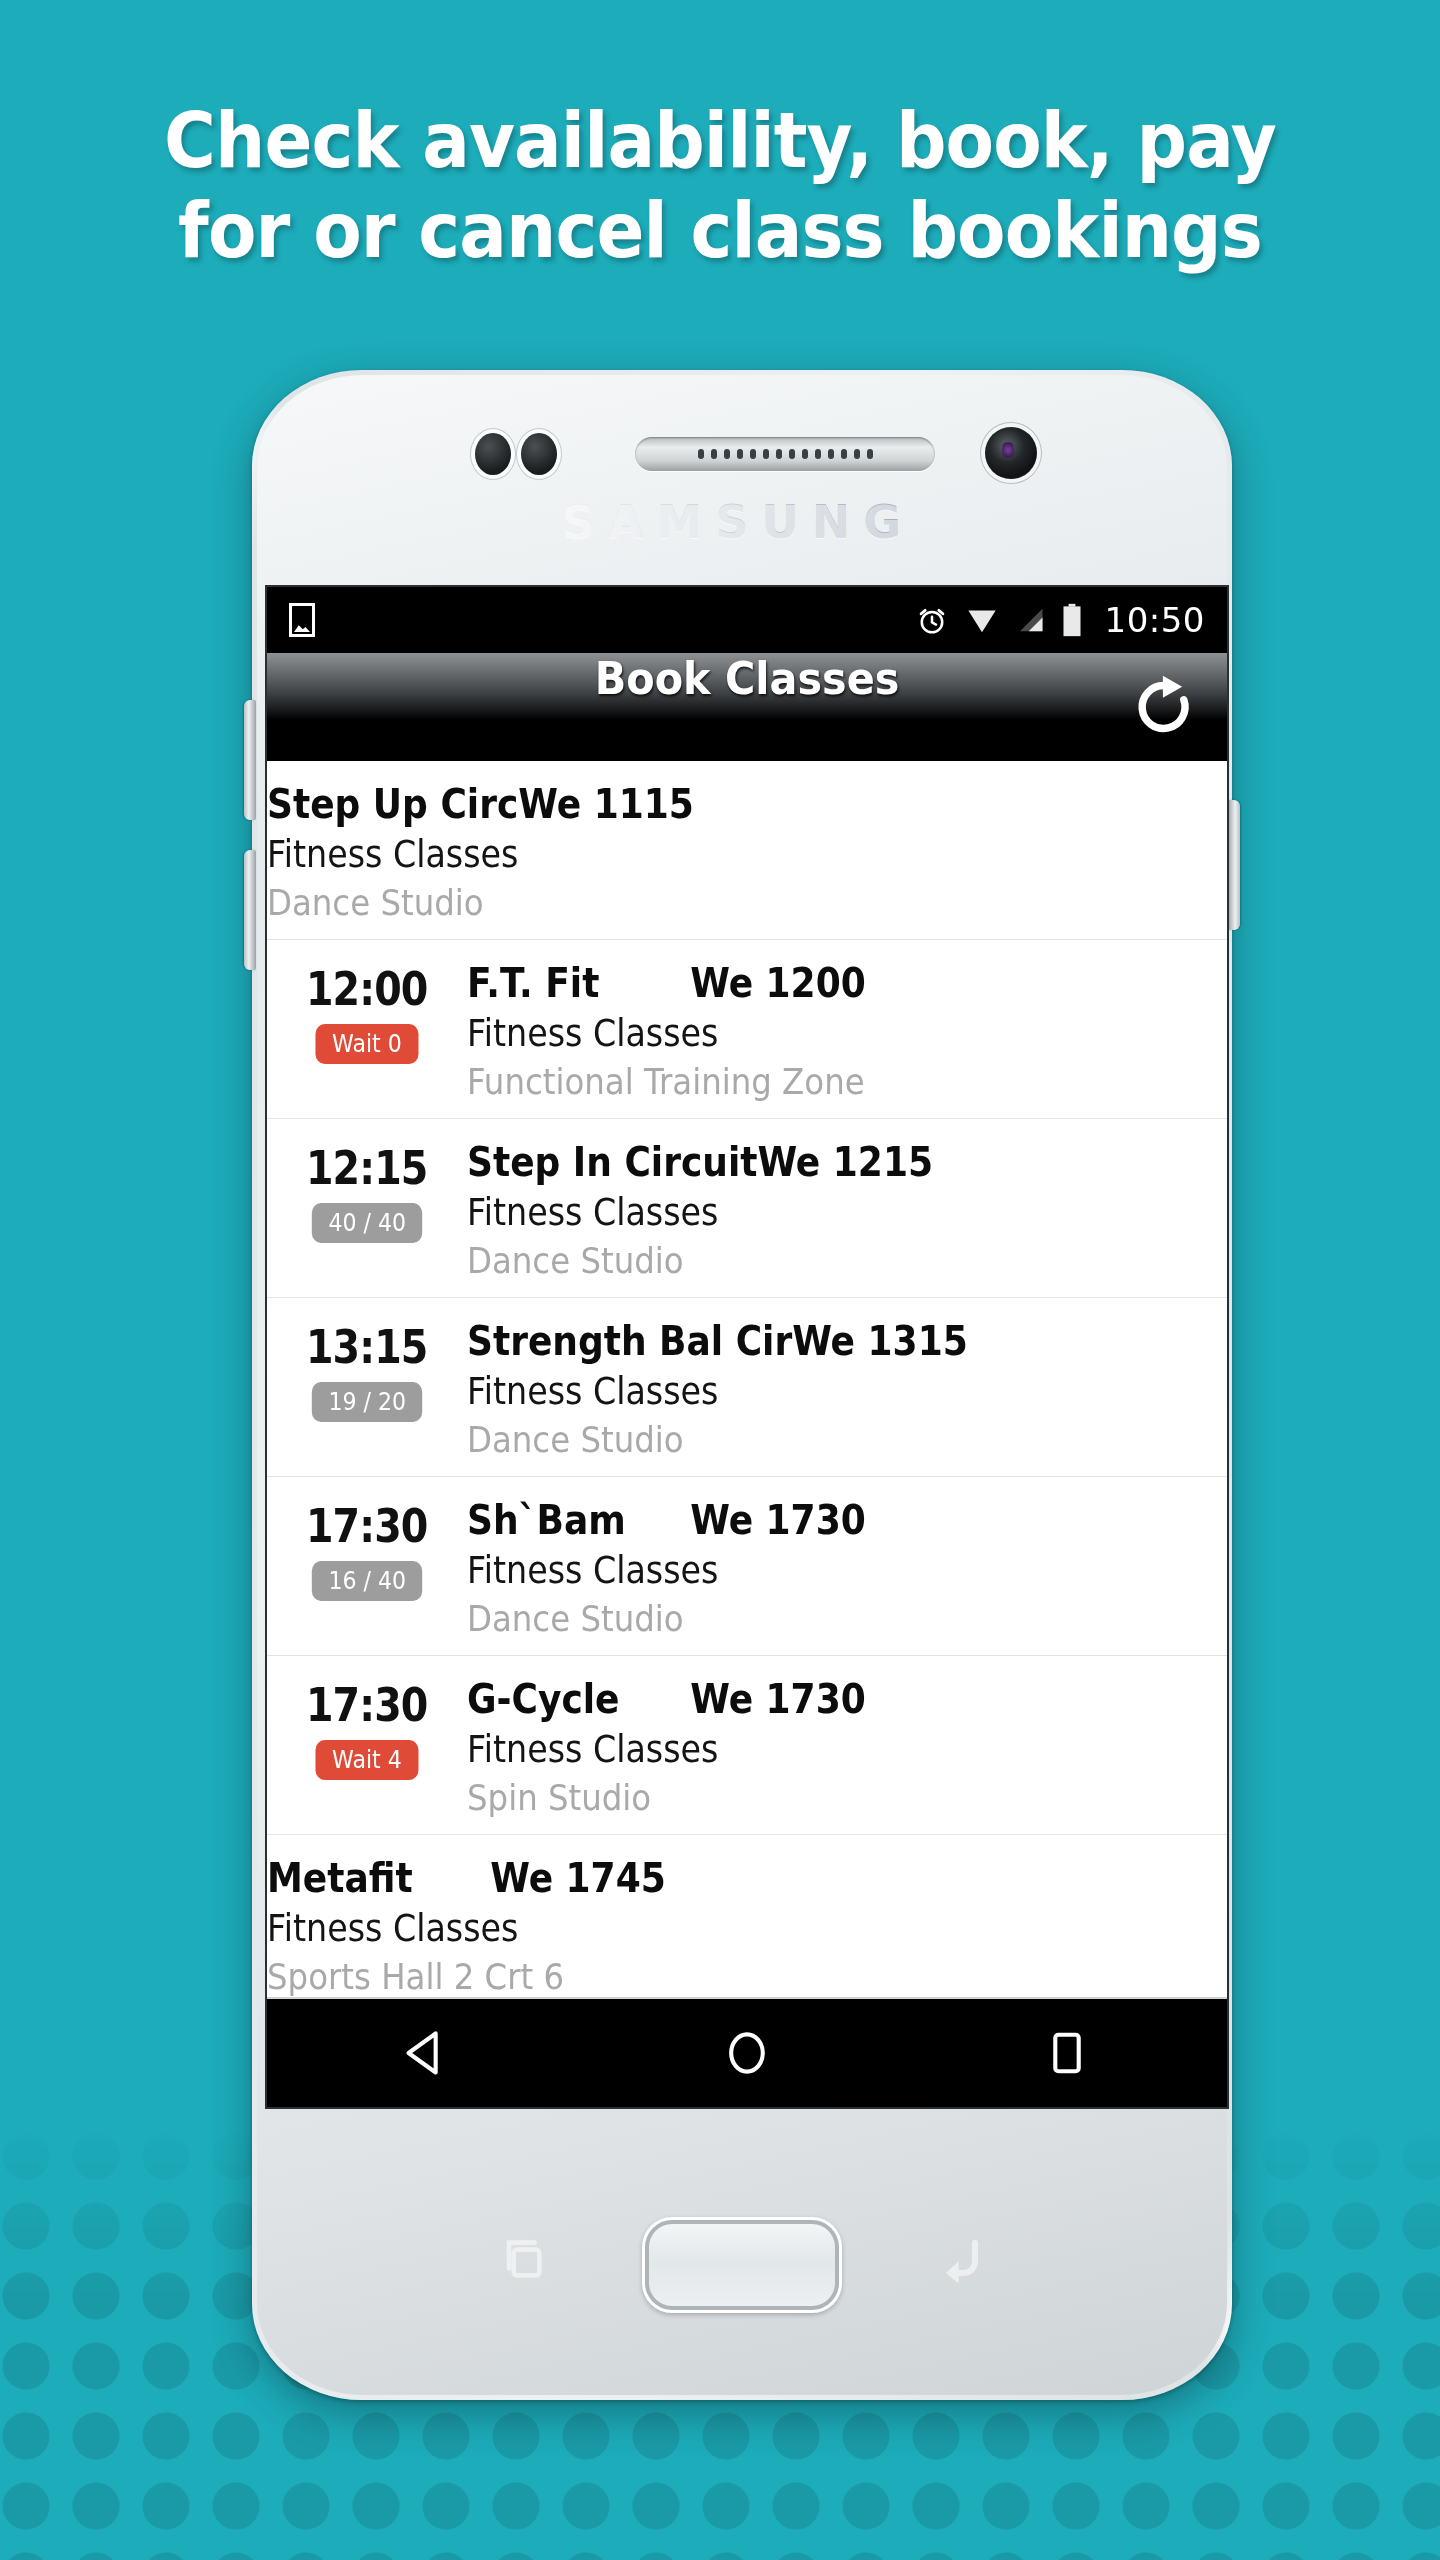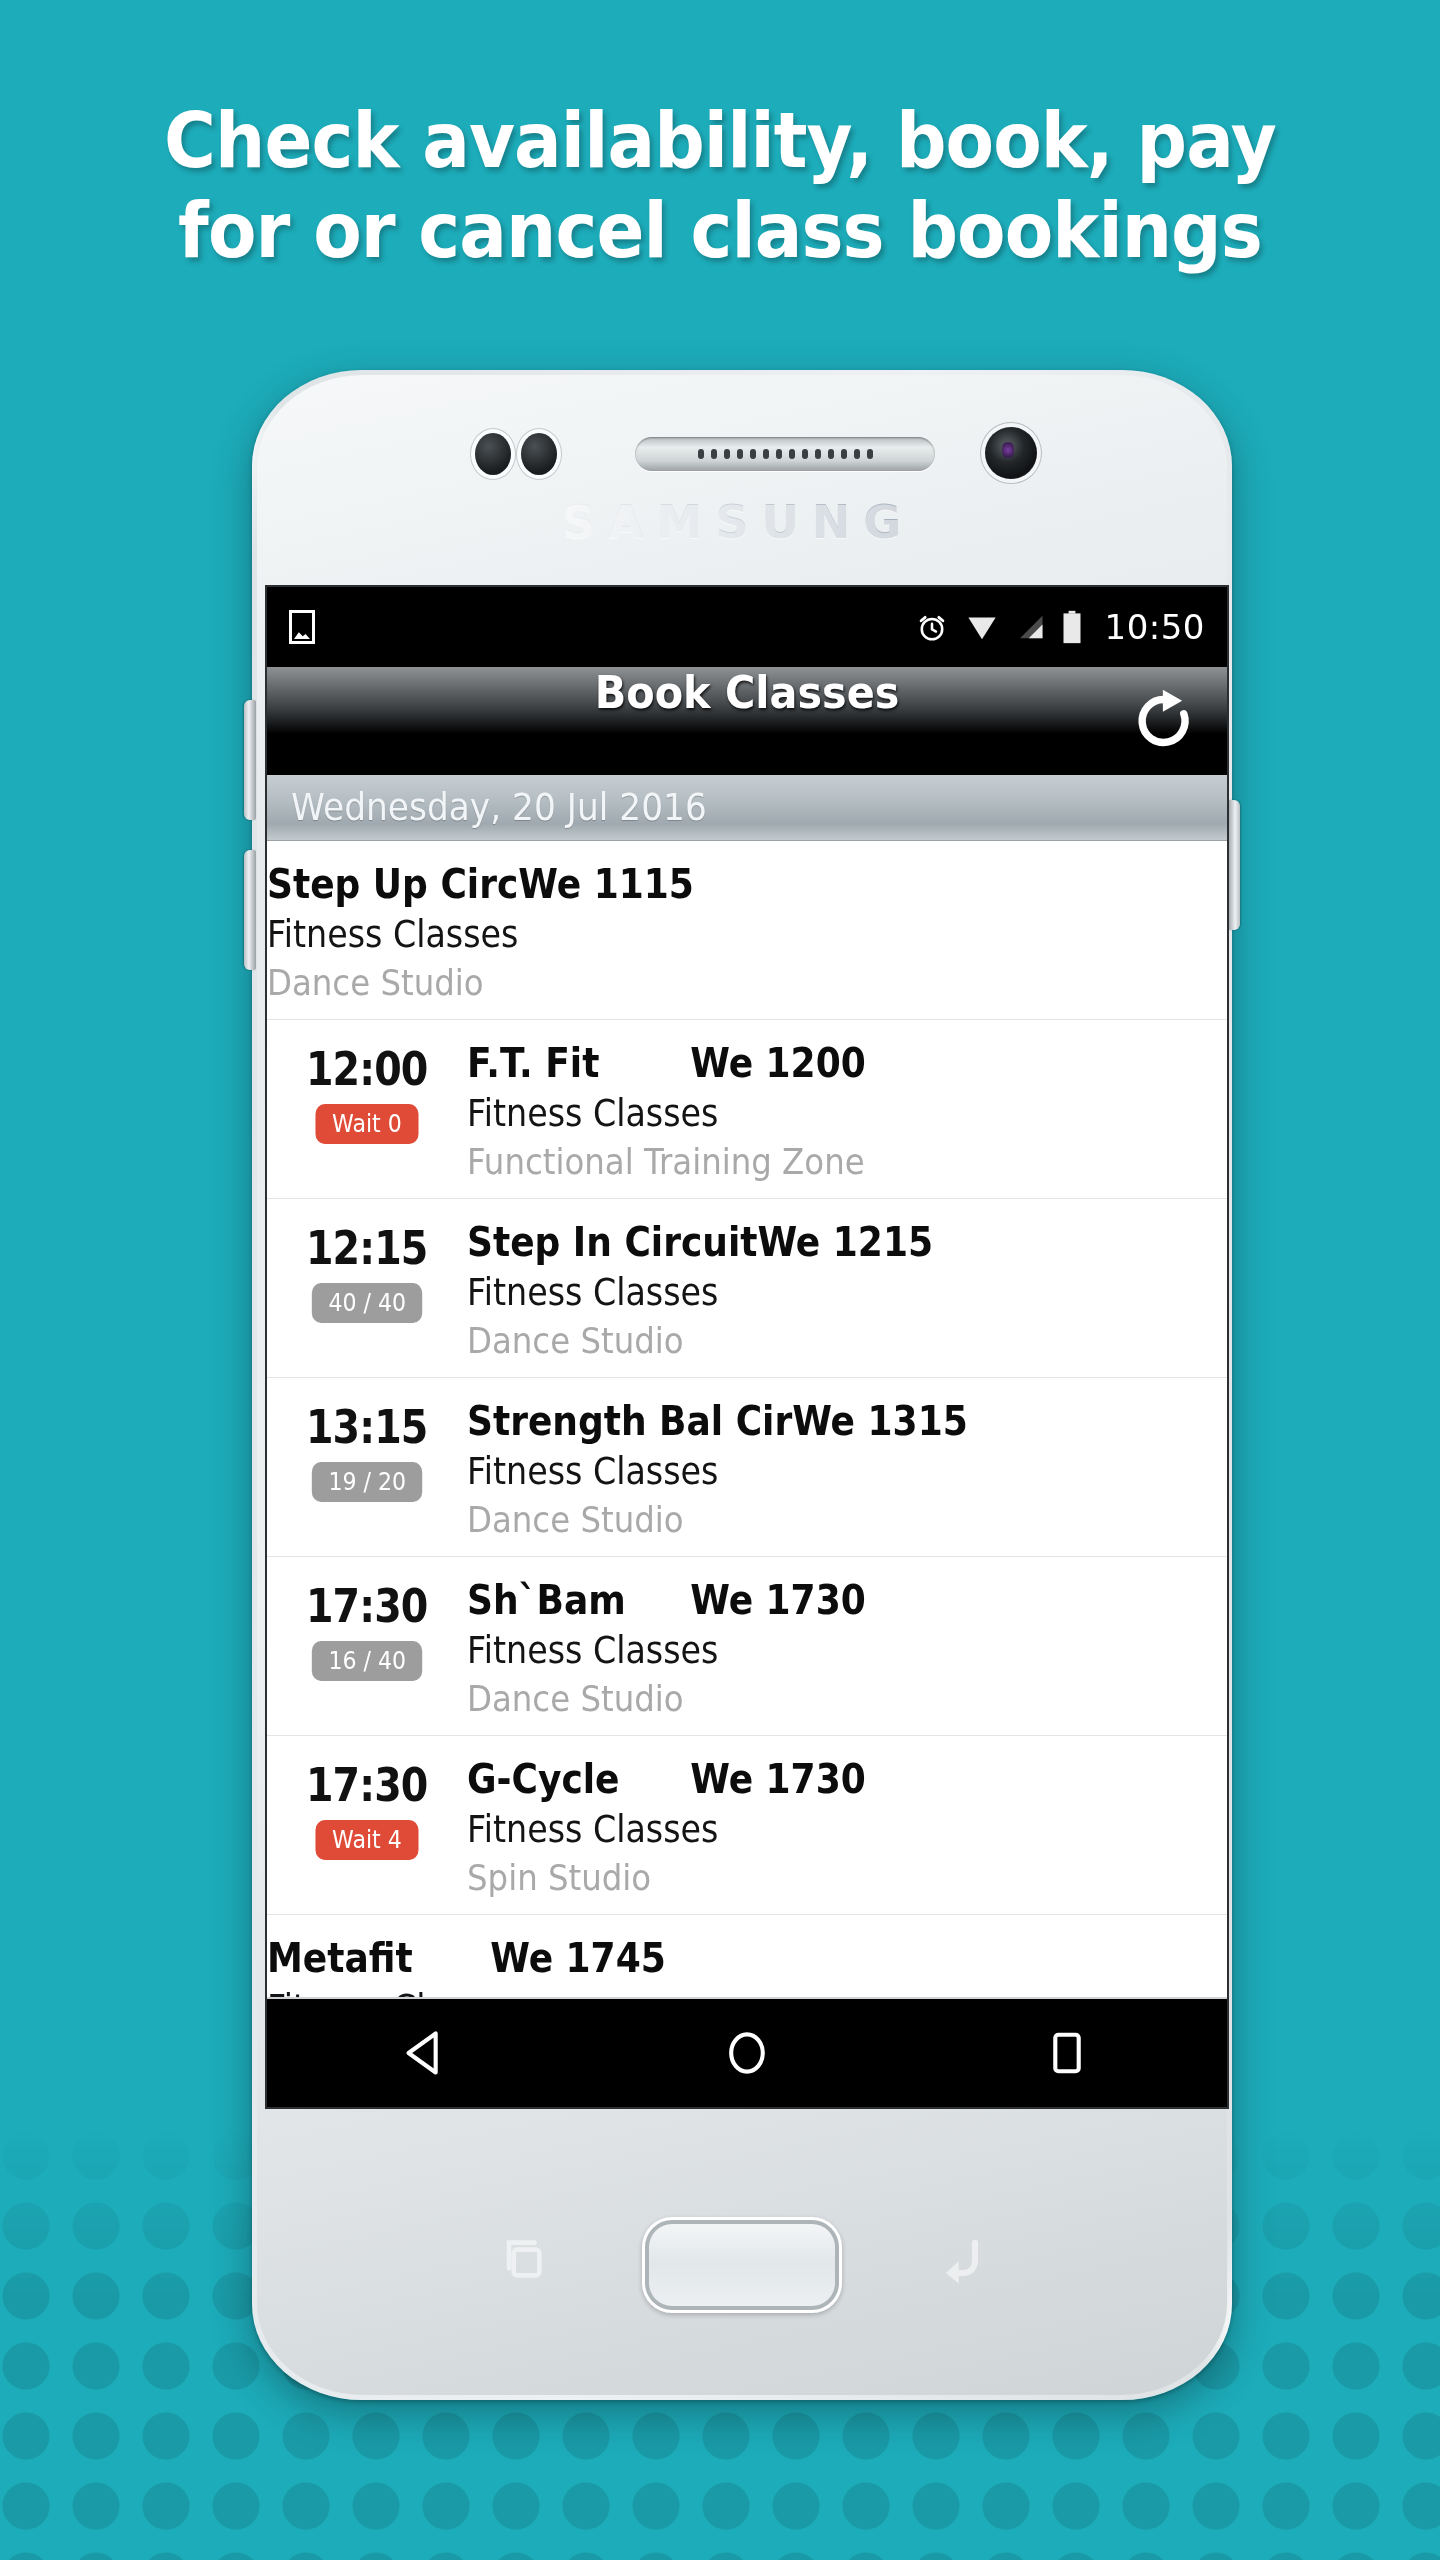--- a/index.html
+++ b/index.html
@@ -113,7 +113,7 @@
 
   
   #statusbar {
-    height:80px; background:#000; display:flex; align-items:center;
+    height:66px; background:#000; display:flex; align-items:center;
     padding:0 22px; color:#fff;
   }
   #statusbar .left { flex:1; display:flex; align-items:center; }

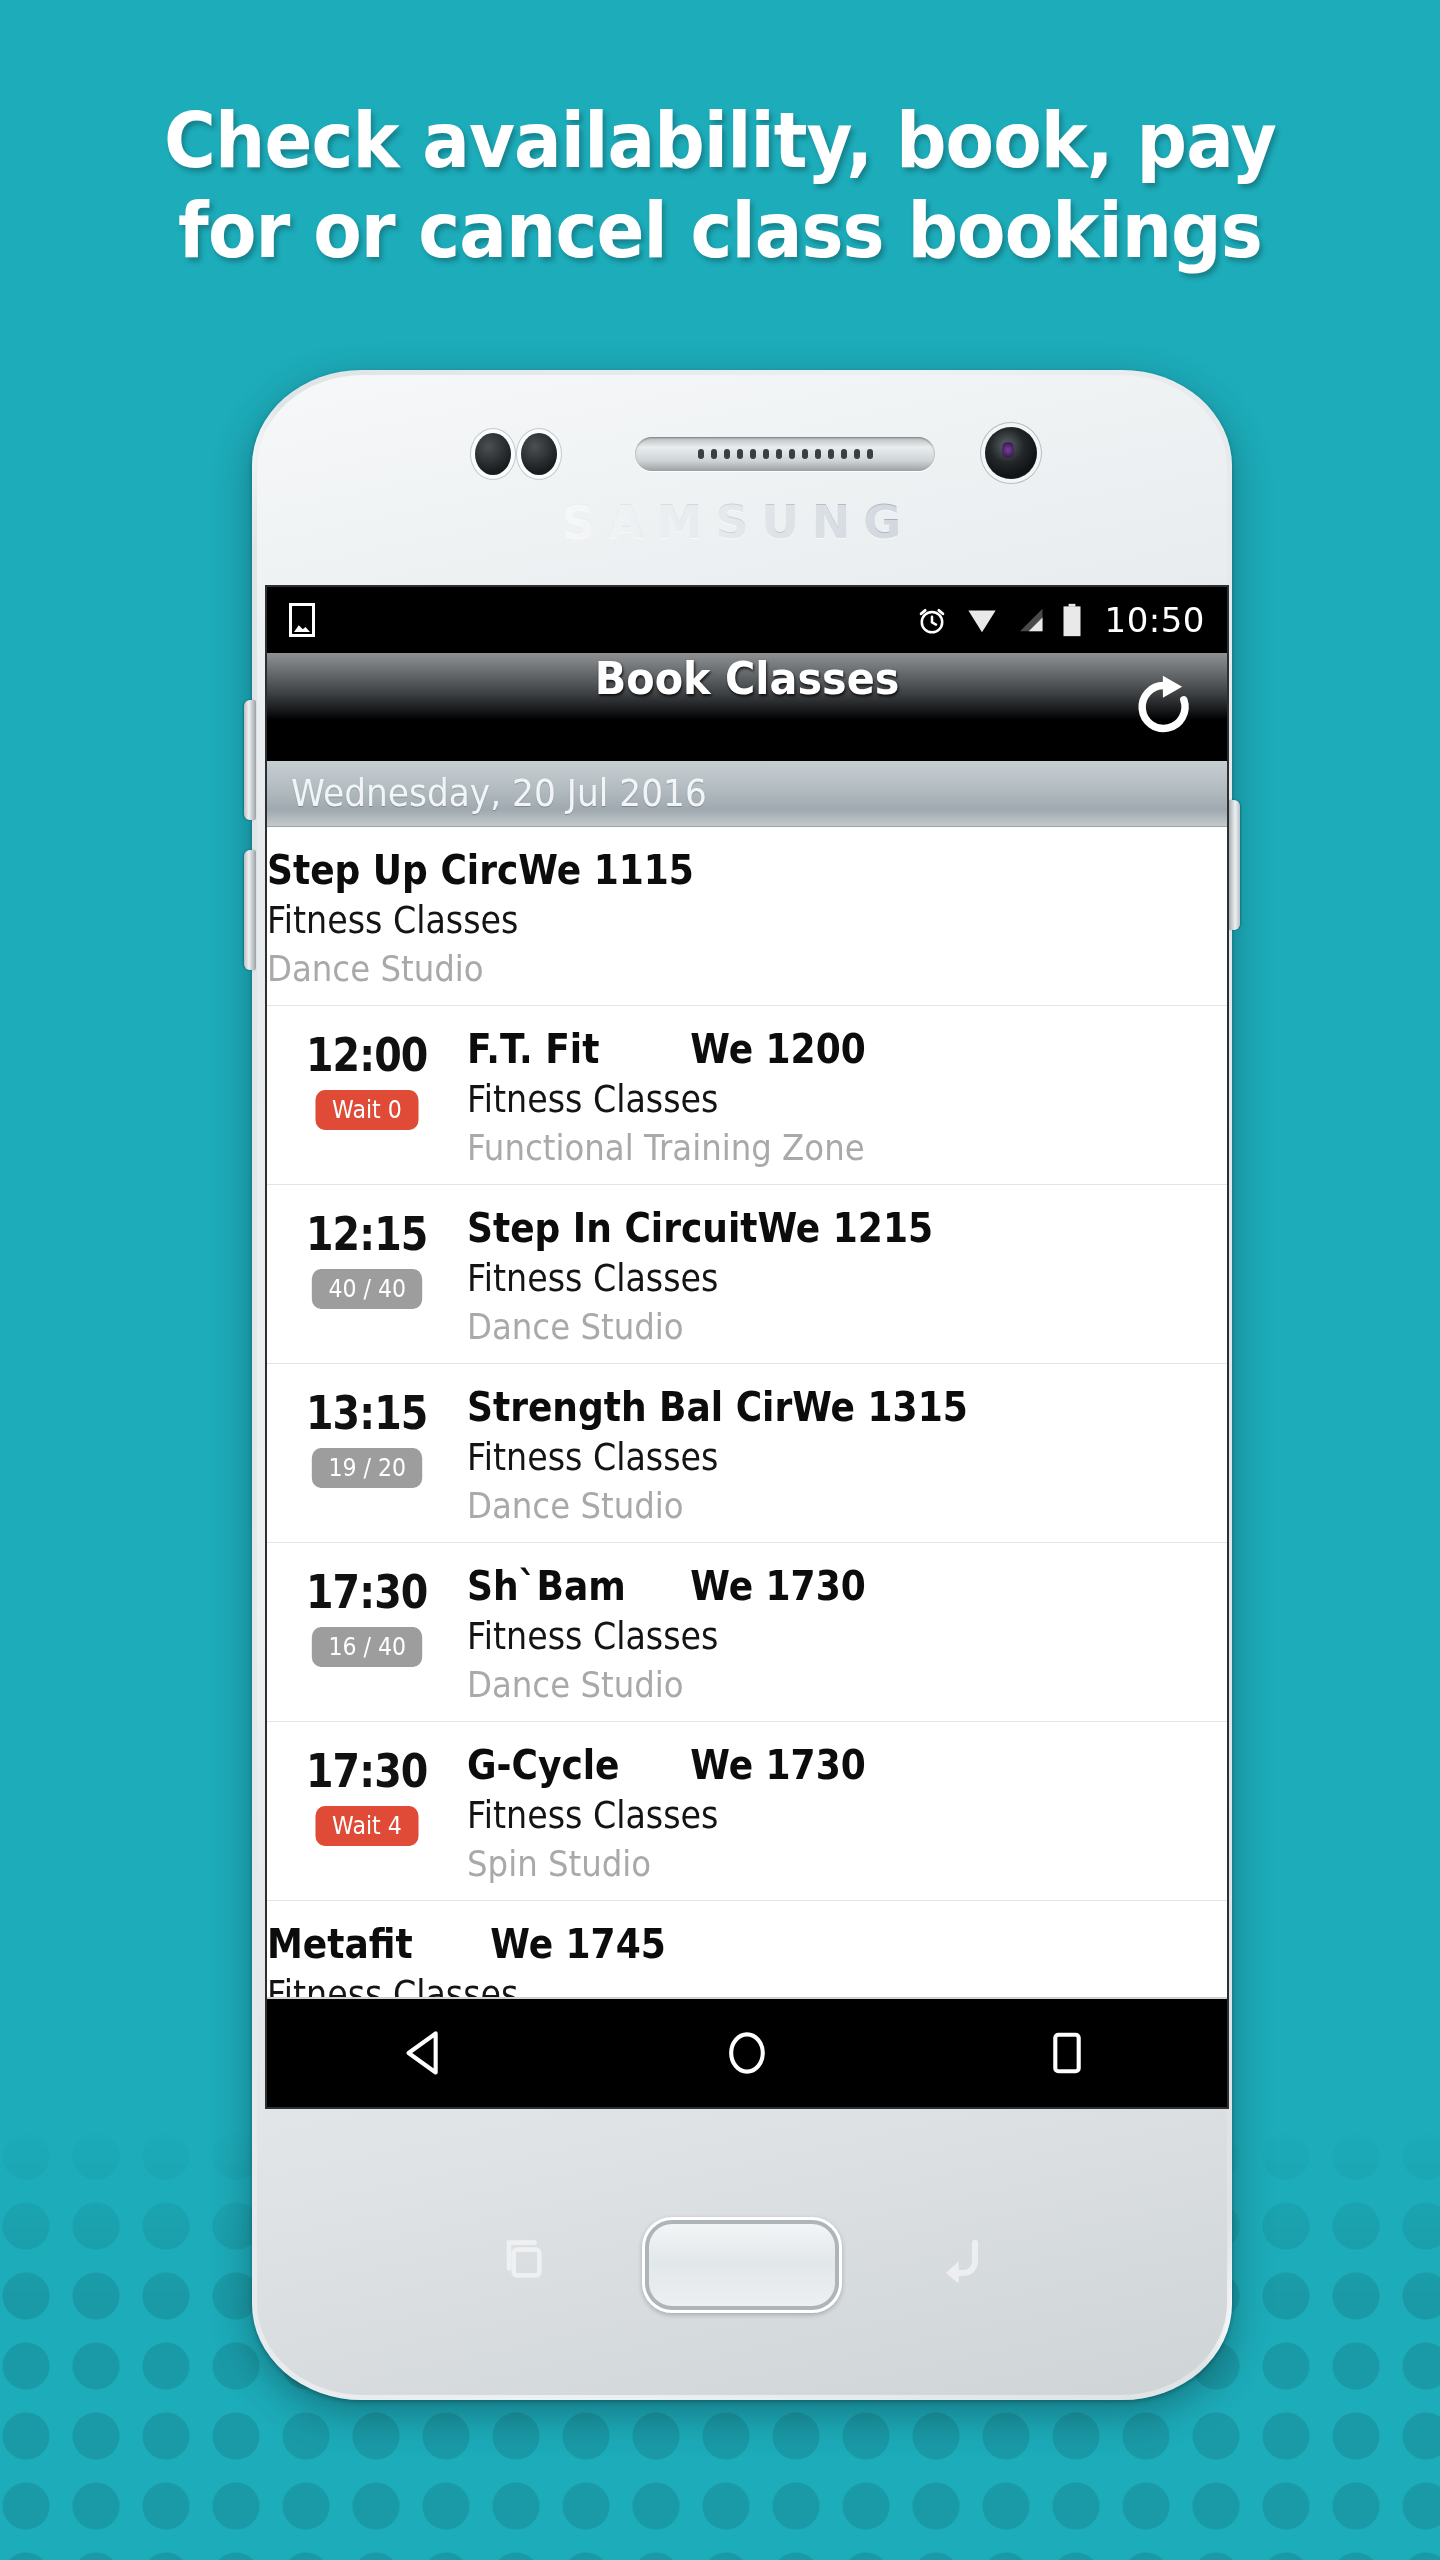--- a/index.html
+++ b/index.html
@@ -311,9 +311,6 @@
         </div>
       </div>
 
-      <div id="datebar">
-        <span id="date-label">Wednesday, 20 Jul 2016</span>
-      </div>
 
       <div id="class-list">
           <div class="class-row">

